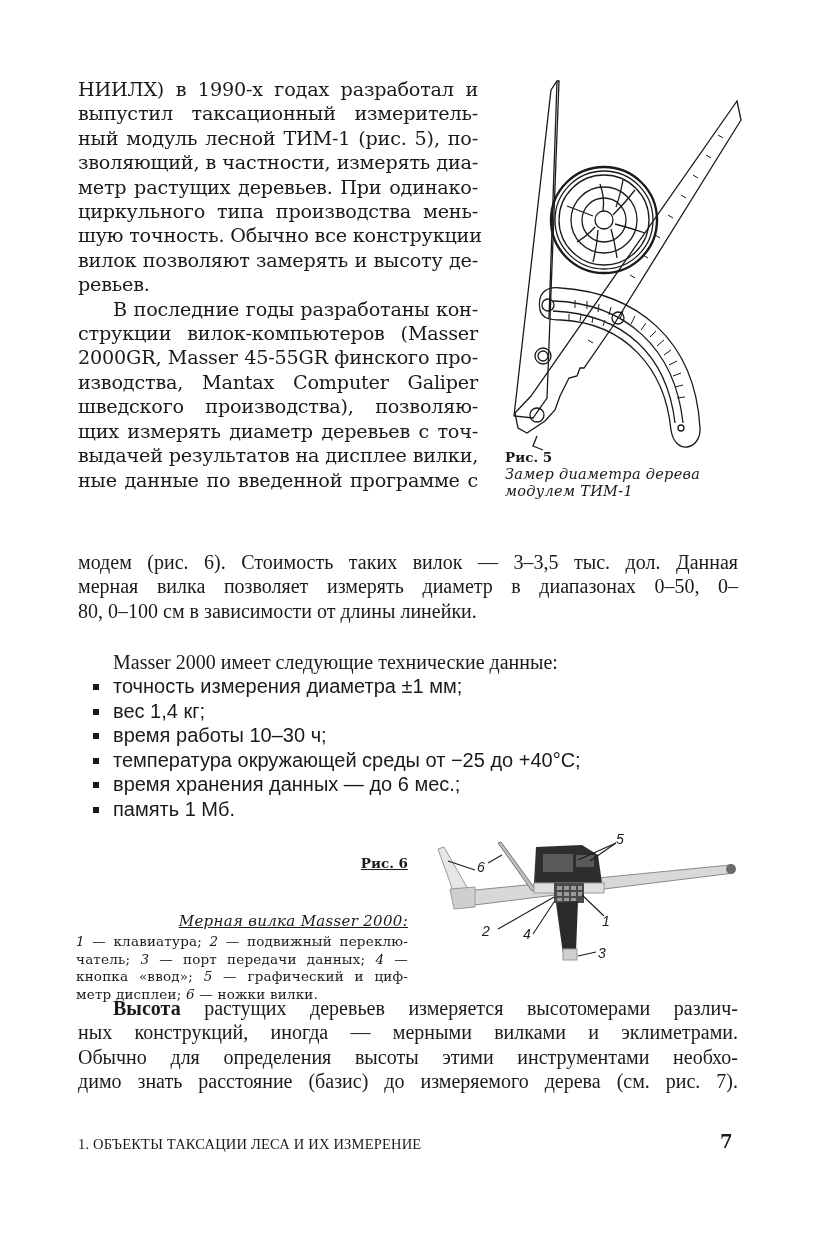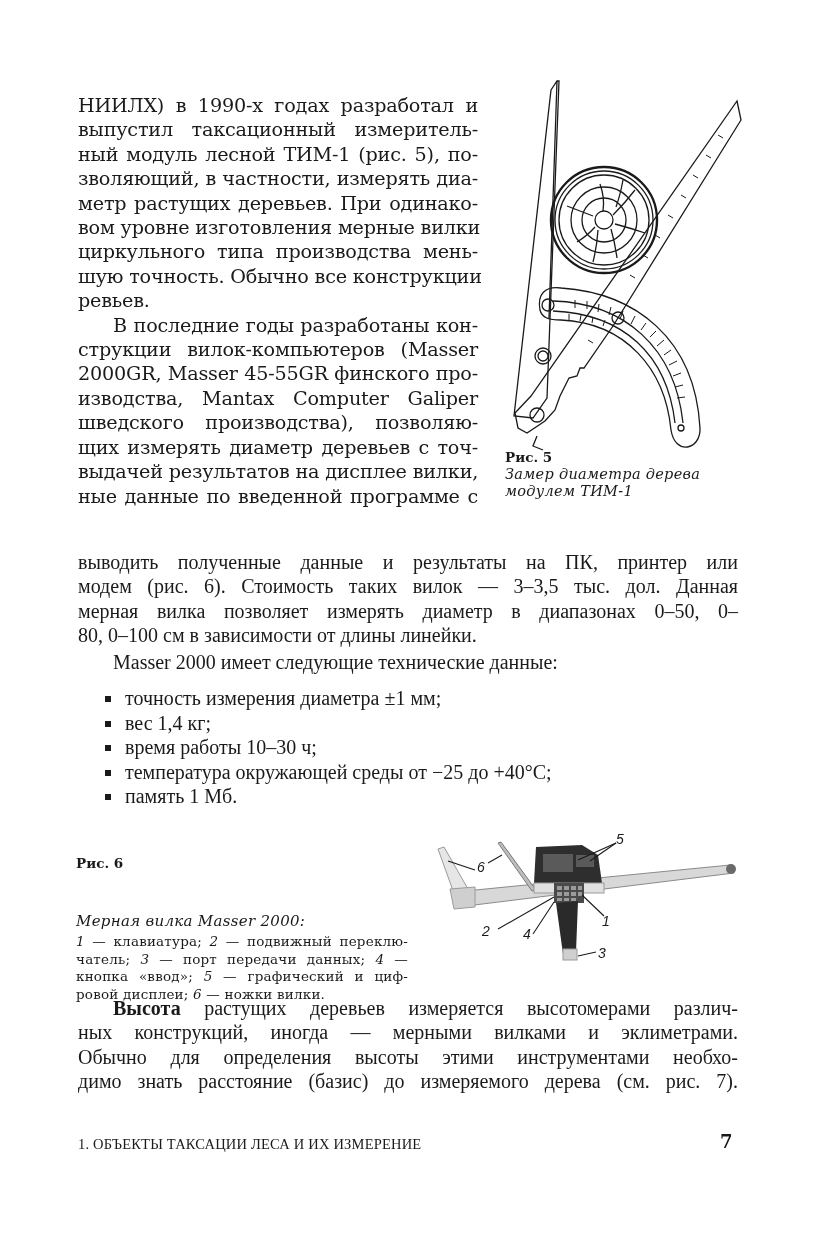--- a/index.html
+++ b/index.html
@@ -6,7 +6,7 @@
     body { width: 826px; height: 1240px; position: relative; overflow: hidden;
            font-family: "DejaVu Serif", "Liberation Serif", serif; color: #1a1a1a; }
     .txt { position: absolute; font-size: 19.2px; line-height: 24.4px; letter-spacing: -0.2px; }
-    .left-col { left: 78px; top: 78px; width: 400px; text-align: justify; margin-top: 16px; }
+    .left-col { left: 78px; top: 78px; width: 400px; text-align: justify; }
     .left-col p { margin: 0; }
     .line { display: block; text-align: justify; text-align-last: justify; white-space: nowrap; }
     .line.last { text-align-last: left; }

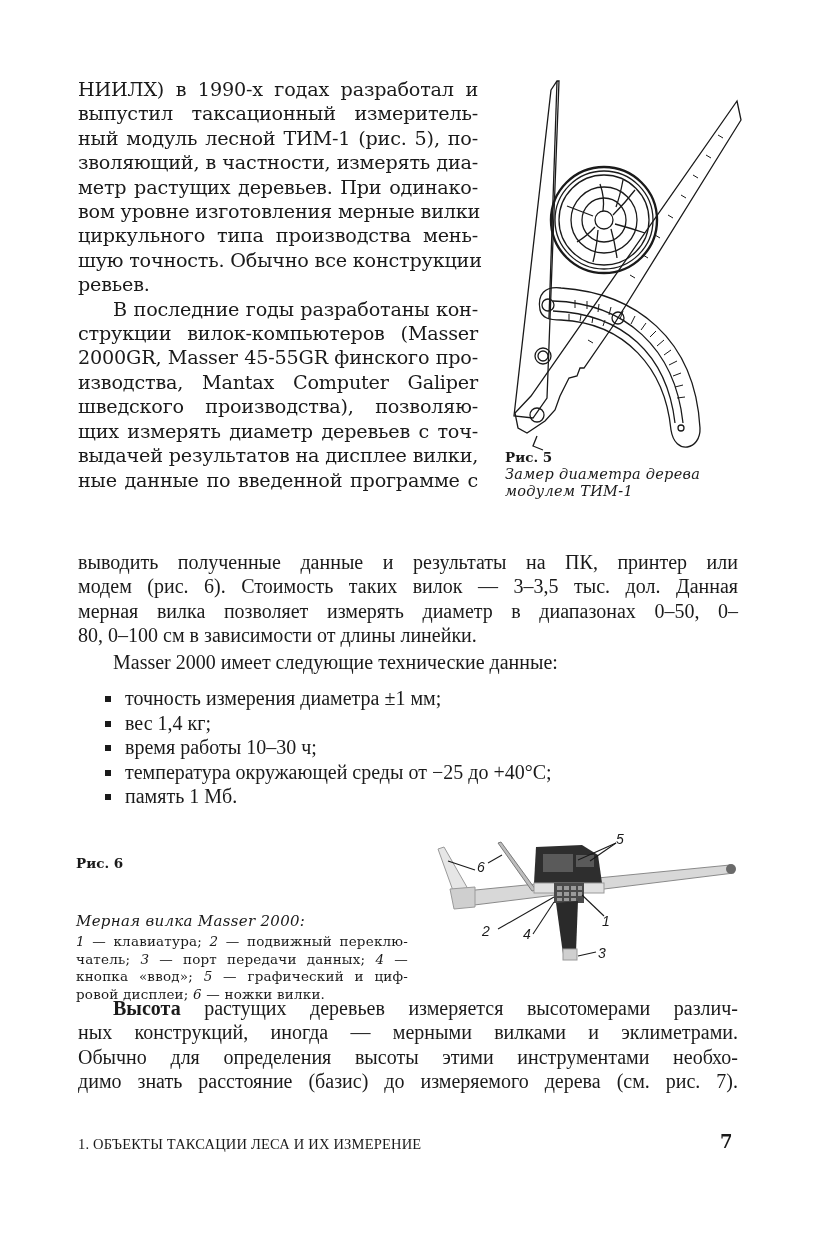--- a/index.html
+++ b/index.html
@@ -38,7 +38,6 @@
     <span class="line">ный модуль лесной ТИМ-1 (рис. 5), по-</span>
     <span class="line">зволяющий, в частности, измерять диа-</span>
     <span class="line">метр растущих деревьев. При одинако-</span>
-    <span class="line">вом уровне изготовления мерные вилки</span>
     <span class="line">циркульного типа производства мень-</span>
     <span class="line">шую точность. Обычно все конструкции</span>
     <span class="line last">ревьев.</span>

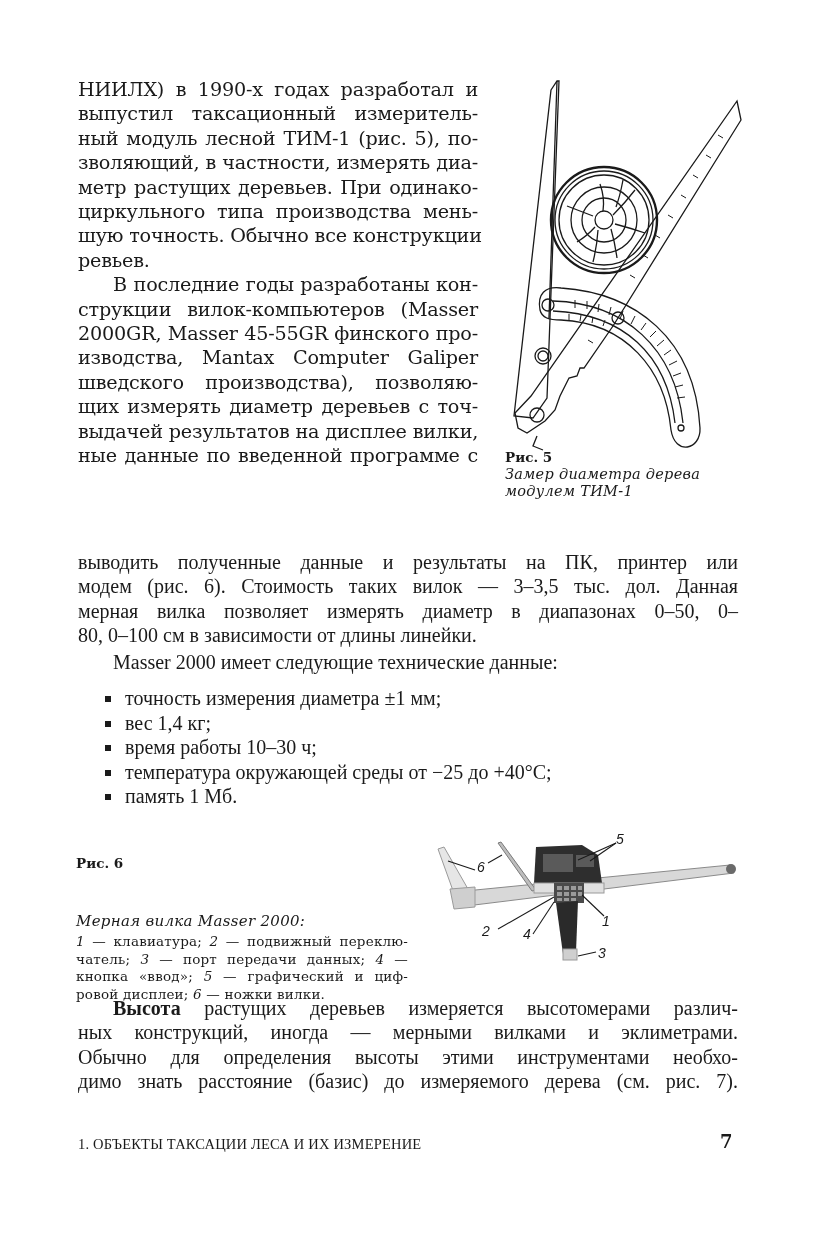--- a/index.html
+++ b/index.html
@@ -40,6 +40,7 @@
     <span class="line">метр растущих деревьев. При одинако-</span>
     <span class="line">циркульного типа производства мень-</span>
     <span class="line">шую точность. Обычно все конструкции</span>
+    <span class="line">вилок позволяют замерять и высоту де-</span>
     <span class="line last">ревьев.</span>
   </p>
   <p>

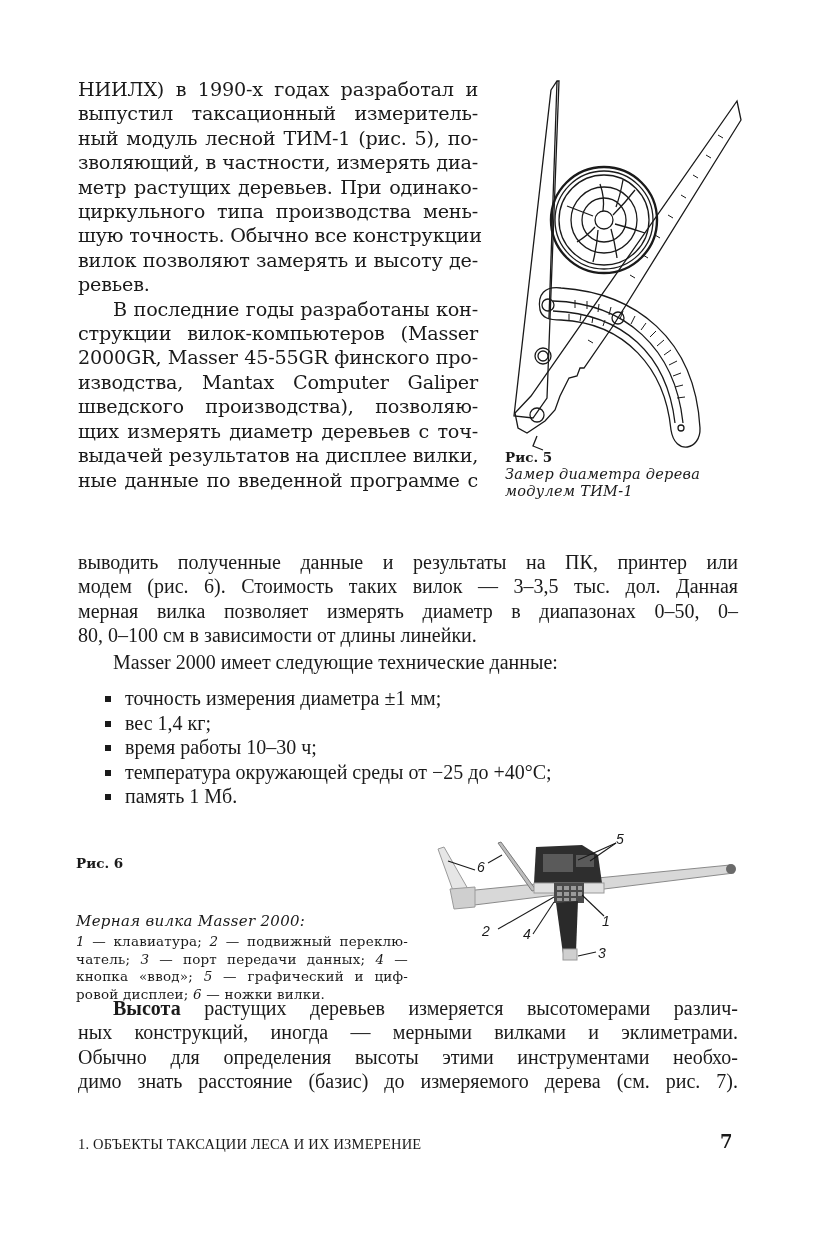--- a/index.html
+++ b/index.html
@@ -129,7 +129,6 @@
 </div>
 
 <div class="txt full liberation" style="top:550px;">
-  <span class="line">выводить полученные данные и результаты на ПК, принтер или</span>
   <span class="line">модем (рис. 6). Стоимость таких вилок — 3–3,5 тыс. дол. Данная</span>
   <span class="line">мерная вилка позволяет измерять диаметр в диапазонах 0–50, 0–</span>
   <span class="line last">80, 0–100 см в зависимости от длины линейки.</span>

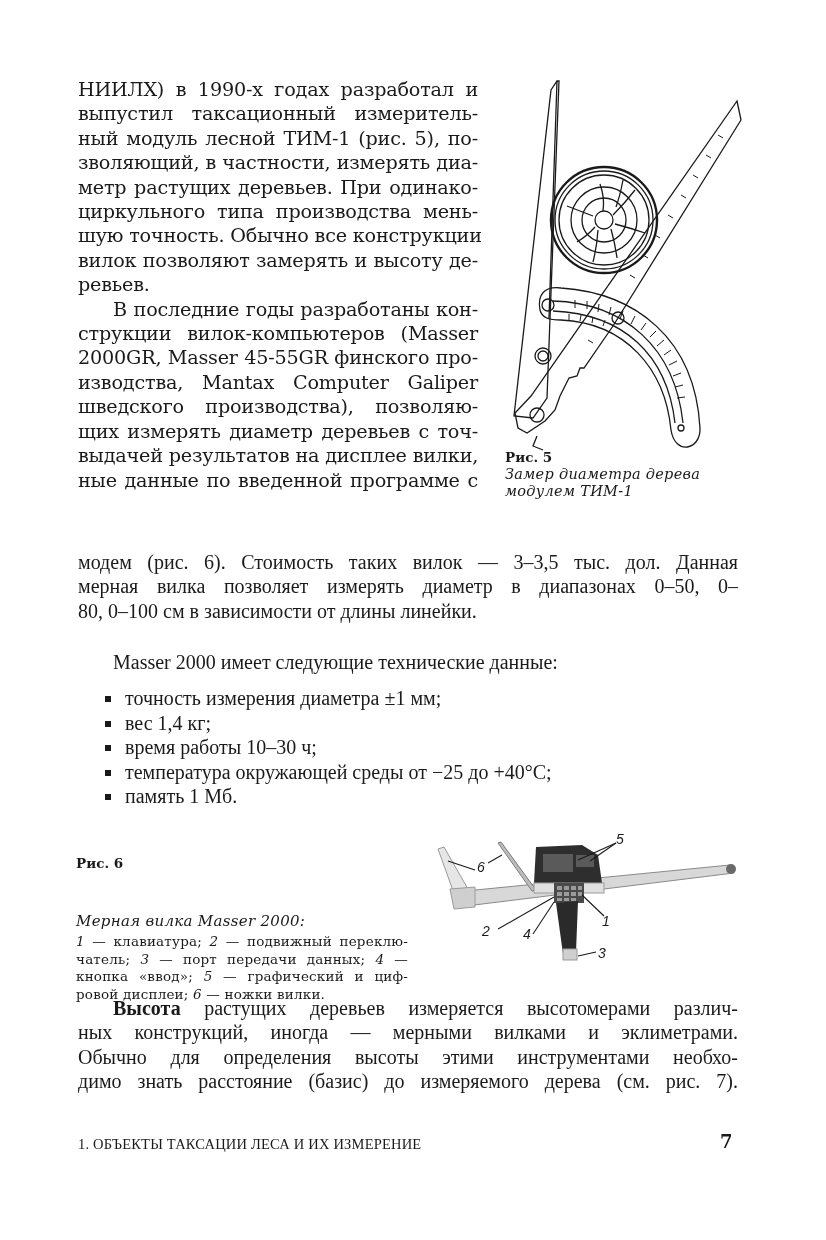--- a/index.html
+++ b/index.html
@@ -12,7 +12,7 @@
     .line.last { text-align-last: left; }
     .full { left: 78px; width: 660px; }
     .liberation { font-family: "Liberation Serif", serif; font-size: 20px; letter-spacing: 0px; }
-    .bullets { position: absolute; left: 93px; top: 674px; font-family: Liberation Serif, serif; font-size: 20px; line-height: 24.5px; margin: 12px; padding: 0; list-style: none; }
+    .bullets { position: absolute; left: 93px; top: 674px; font-family: Liberation Sans, sans-serif; font-size: 20px; line-height: 24.5px; margin: 0; padding: 0; list-style: none; }
     .bullets li { position: relative; padding-left: 20px; }
     .bullets li .bullet { position: absolute; left: 0; top: 10px; width: 6px; height: 6px; background: #1a1a1a; }
     .fig5 { position: absolute; left: 505px; top: 78px; width: 240px; height: 395px; }

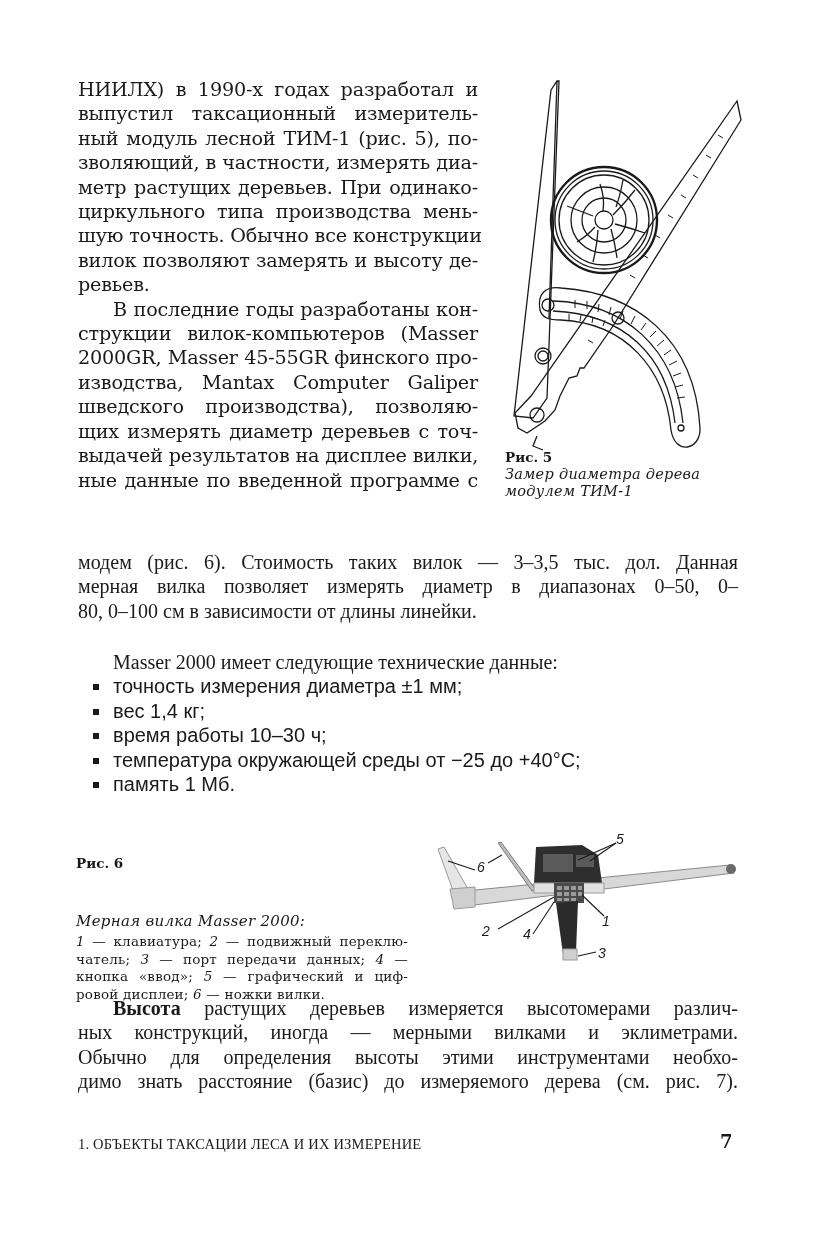--- a/index.html
+++ b/index.html
@@ -141,7 +141,7 @@
   <li><span class="bullet"></span><span>вес 1,4 кг;</span></li>
   <li><span class="bullet"></span><span>время работы 10–30 ч;</span></li>
   <li><span class="bullet"></span><span>температура окружающей среды от −25 до +40°С;</span></li>
-  <li><span class="bullet"></span></li>
+  <li><span class="bullet"></span><span>время хранения данных — до 6 мес.;</span></li>
   <li><span class="bullet"></span><span>память 1 Мб.</span></li>
 </ul>
 

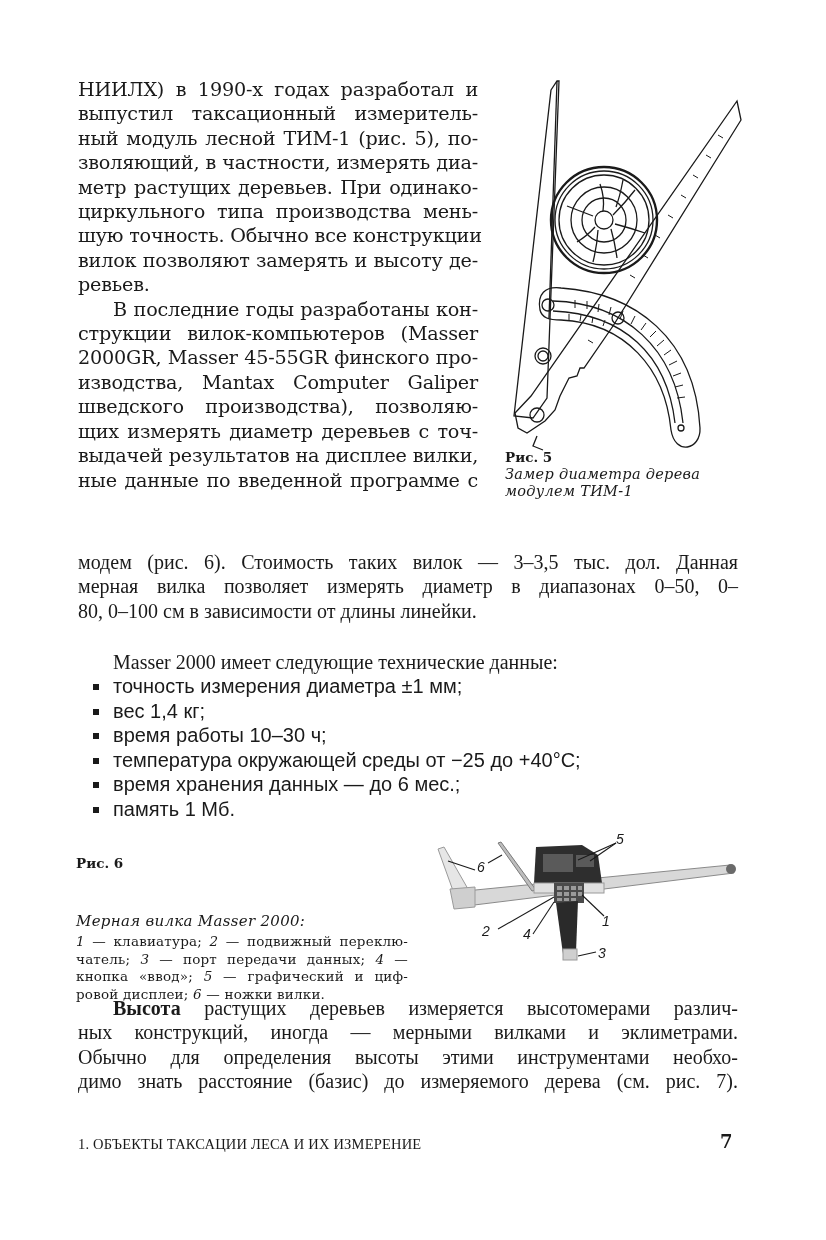--- a/index.html
+++ b/index.html
@@ -20,7 +20,7 @@
     .cap-title { font-weight: bold; font-size: 13.5px; display: block; }
     .cap-ital { font-style: italic; display: block; letter-spacing: 0.3px; }
     .cap6 { position: absolute; left: 76px; top: 855px; width: 332px; font-size: 13.5px; line-height: 17.5px; }
-    .cap6 .head { text-align: left; }
+    .cap6 .head { text-align: right; text-decoration: underline; }
     .cap6 .legend { text-align: justify; margin-top: 3px; letter-spacing: 0.2px; }
     .cap6 .legend i { font-style: italic; }
     .fig6 { position: absolute; left: 430px; top: 827px; width: 320px; height: 145px; }

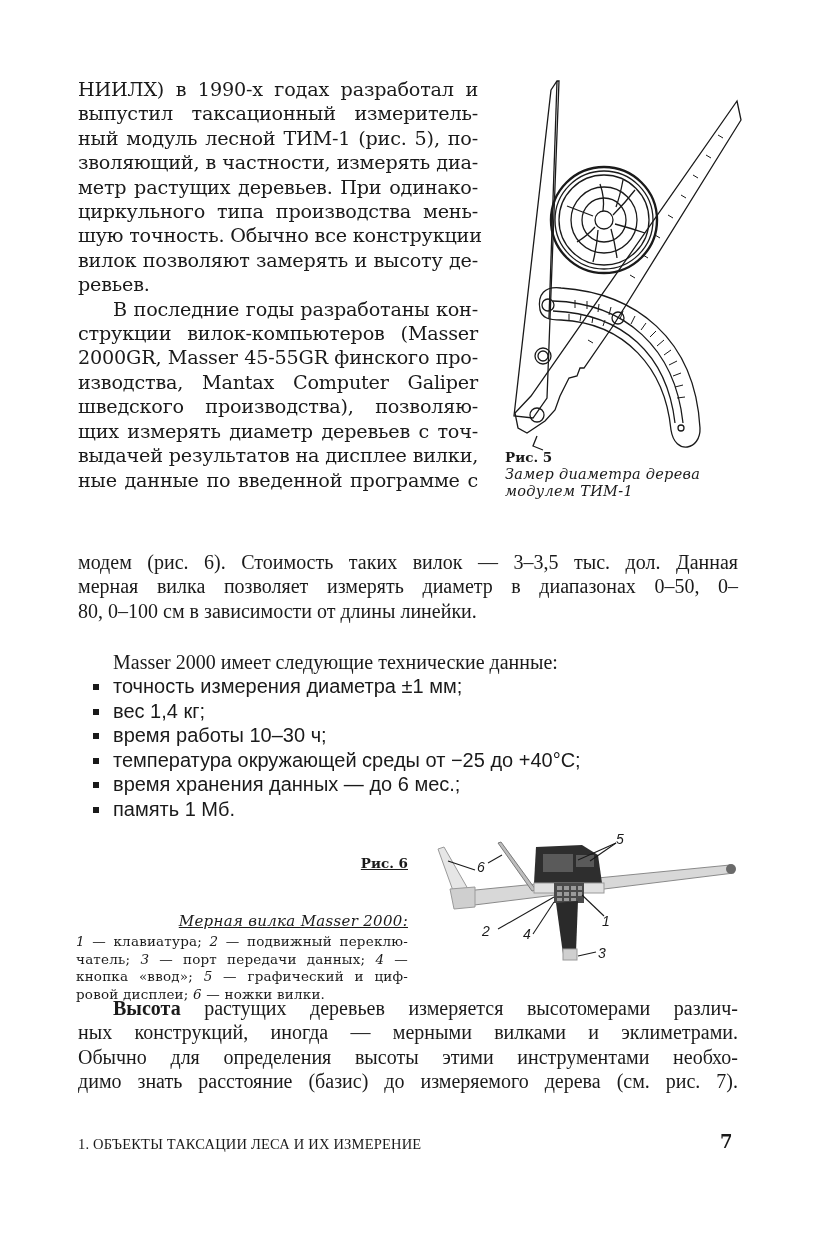--- a/index.html
+++ b/index.html
@@ -154,7 +154,7 @@
     <span class="line"><i>1</i><span> — клавиатура; </span><i>2</i><span> — подвижный переклю-</span></span>
     <span class="line"><span>чатель; </span><i>3</i><span> — порт передачи данных; </span><i>4</i><span> —</span></span>
     <span class="line"><span>кнопка «ввод»; </span><i>5</i><span> — графический и циф-</span></span>
-    <span class="line last"><span>ровой дисплеи; </span><i>6</i><span> — ножки вилки.</span></span>
+    <span class="line last"><span>метр дисплеи; </span><i>6</i><span> — ножки вилки.</span></span>
   </div>
 </div>
 

